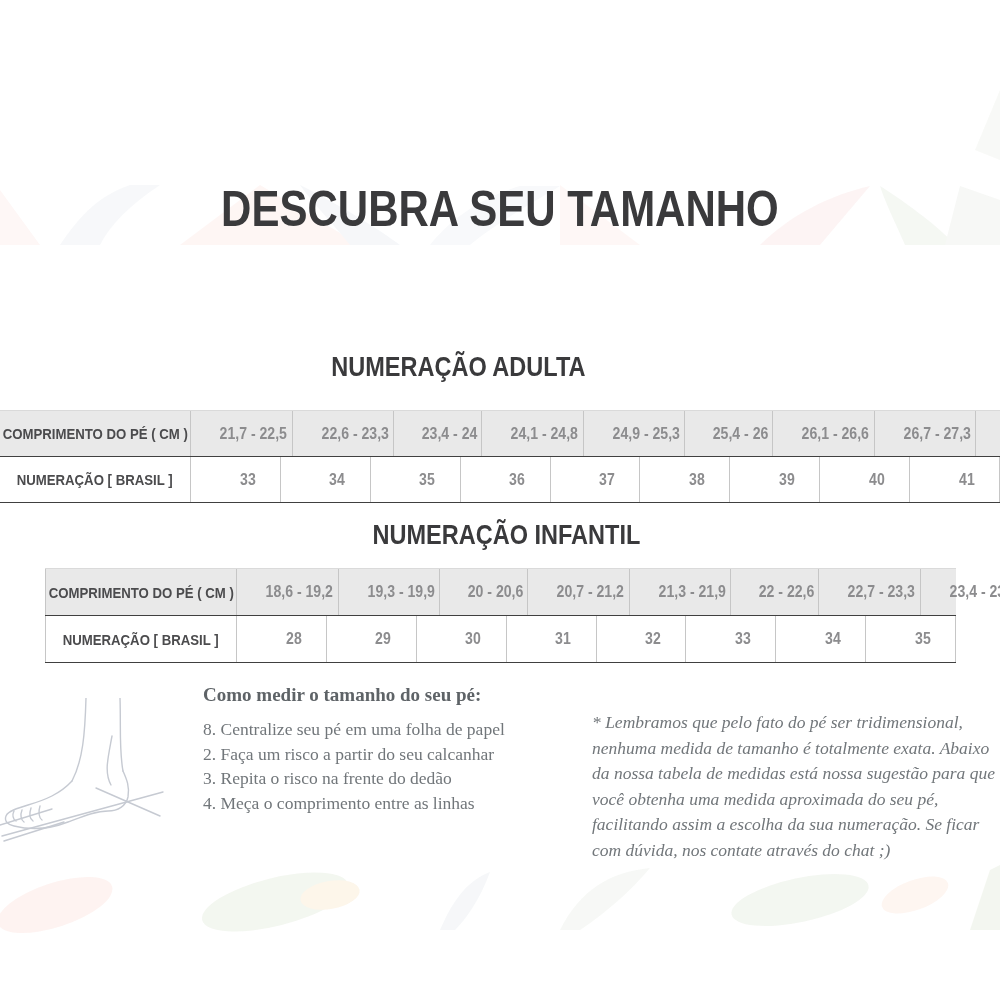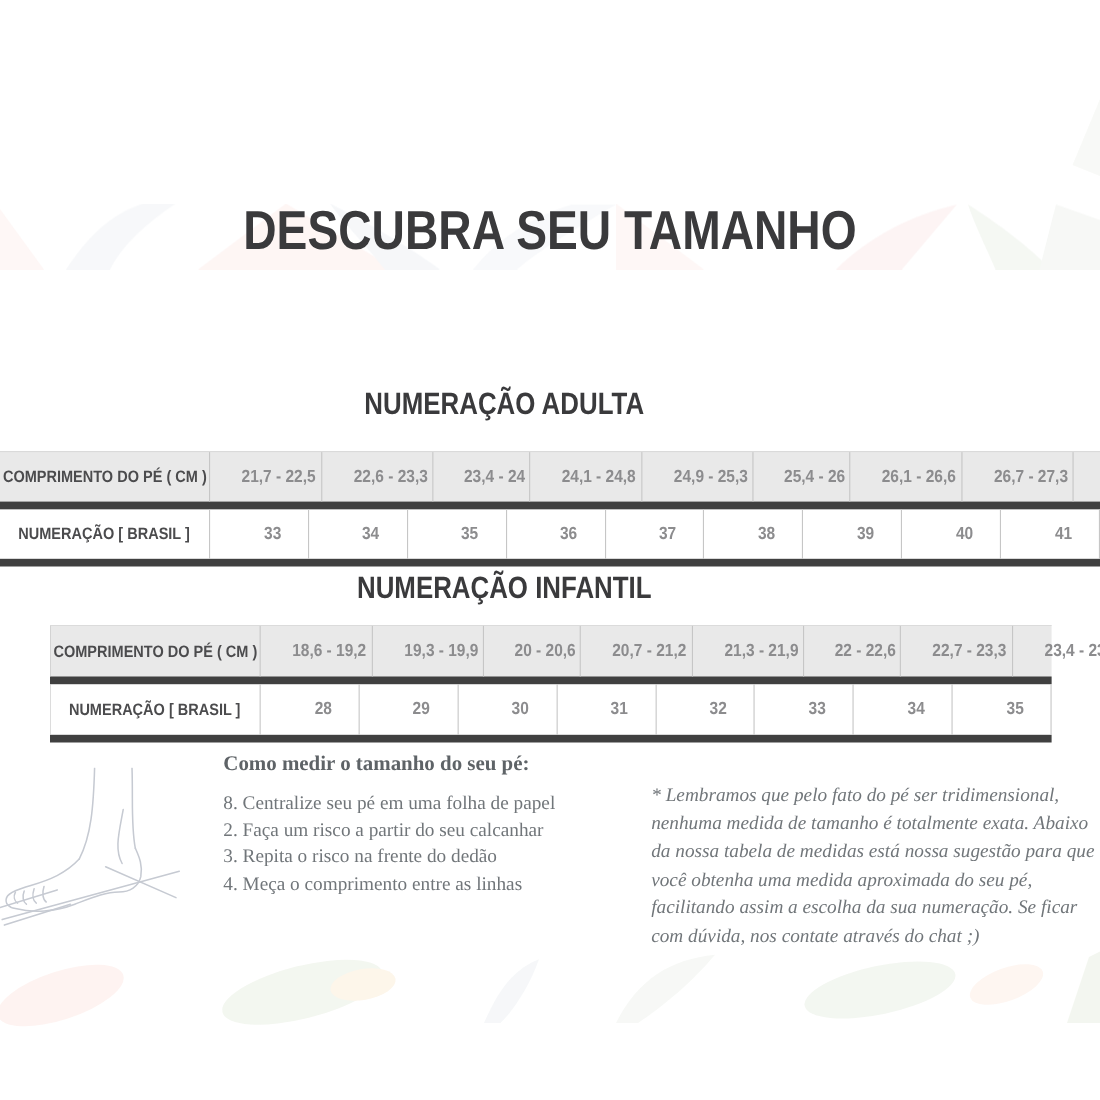--- a/index.html
+++ b/index.html
@@ -27,7 +27,7 @@
 
   
   .size-table { display:flex; flex-direction:column; }
-  .trow { display:flex; border-bottom:7px solid #404040;gap:24px; }
+  .trow { display:flex; border-bottom:1px solid #404040;gap:24px; }
   .trow.header { background:#e9e9e9; border-top:1px solid #dadada; }
   .cell {
     display:flex; align-items:center; justify-content:center;

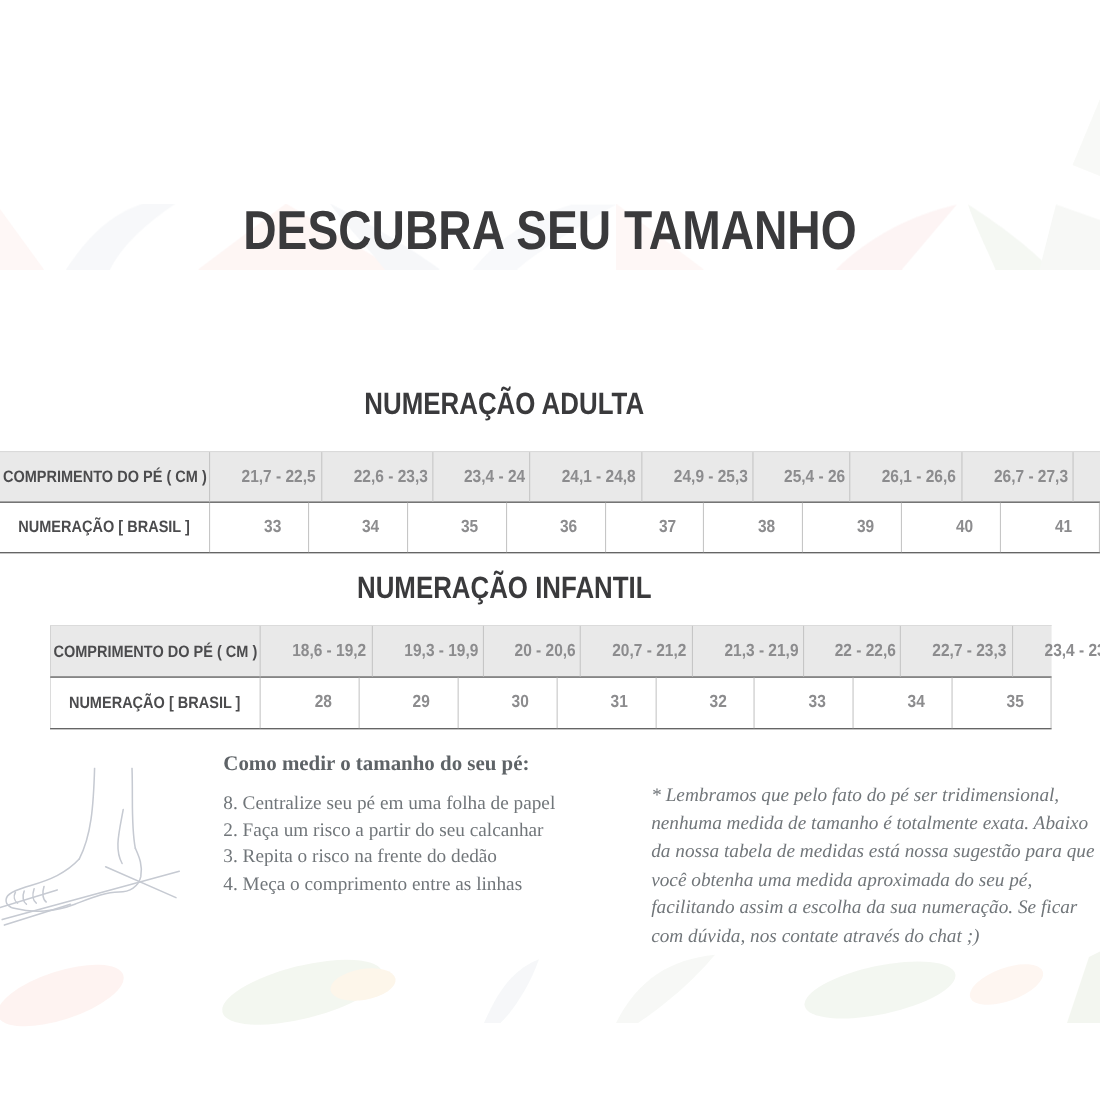--- a/index.html
+++ b/index.html
@@ -23,7 +23,7 @@
     font-size:28px; font-weight:700; color:#3a3a3c; white-space:nowrap;
   }
   .heading-adult { top:351px; }
-  .heading-infant { top:519px; }
+  .heading-infant { top:519px;margin-left:48px; }
 
   
   .size-table { display:flex; flex-direction:column; }

